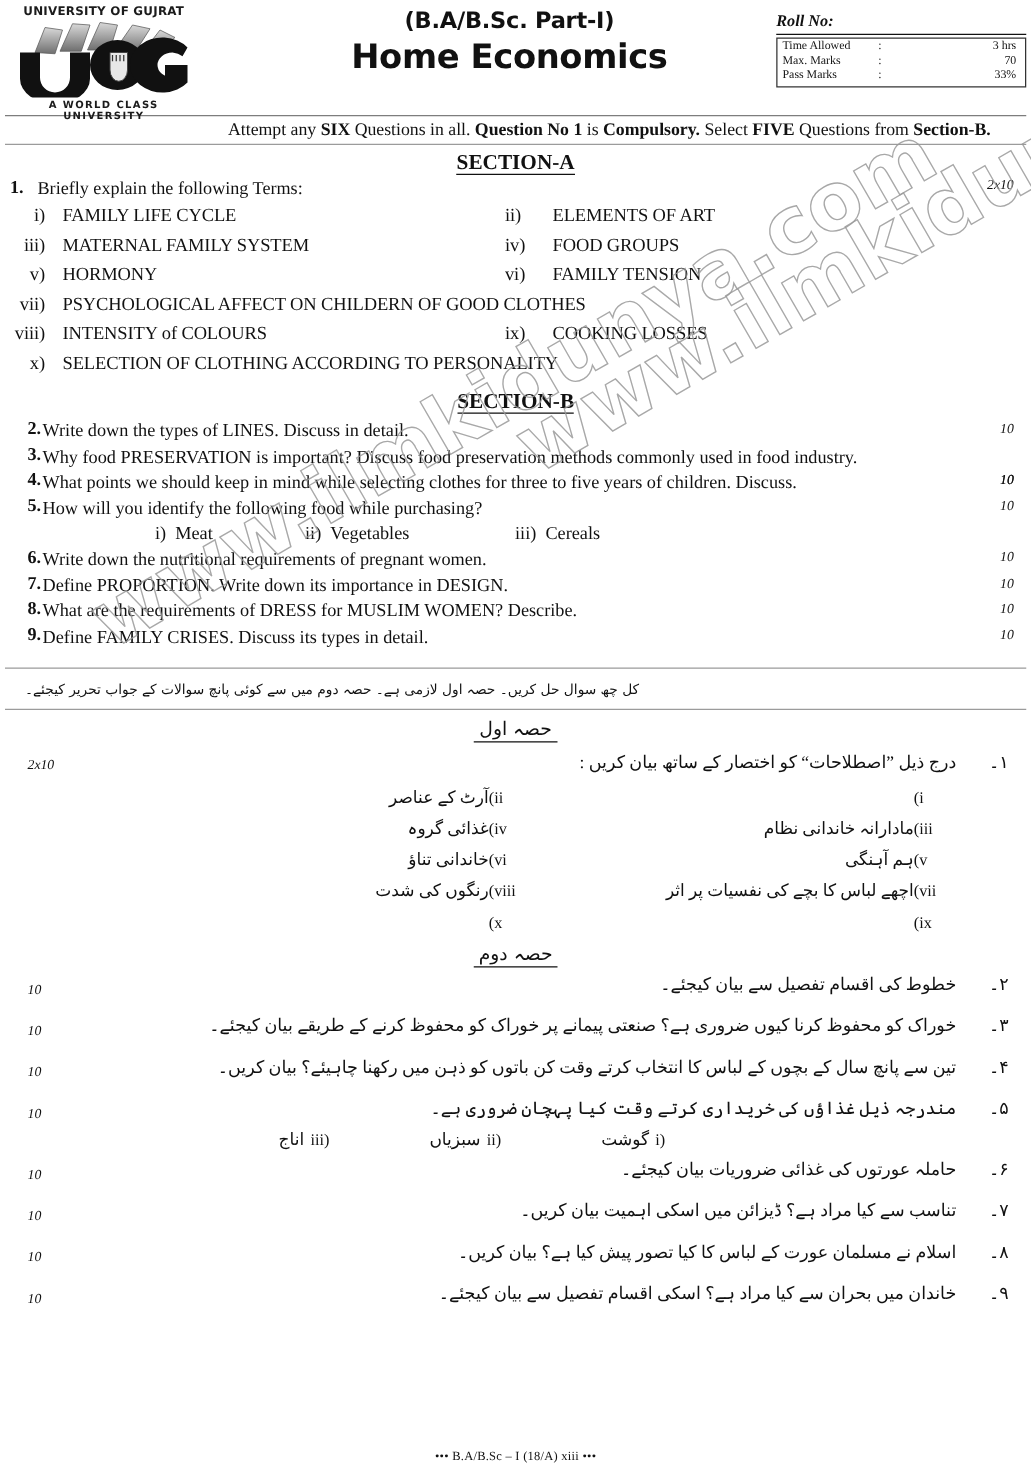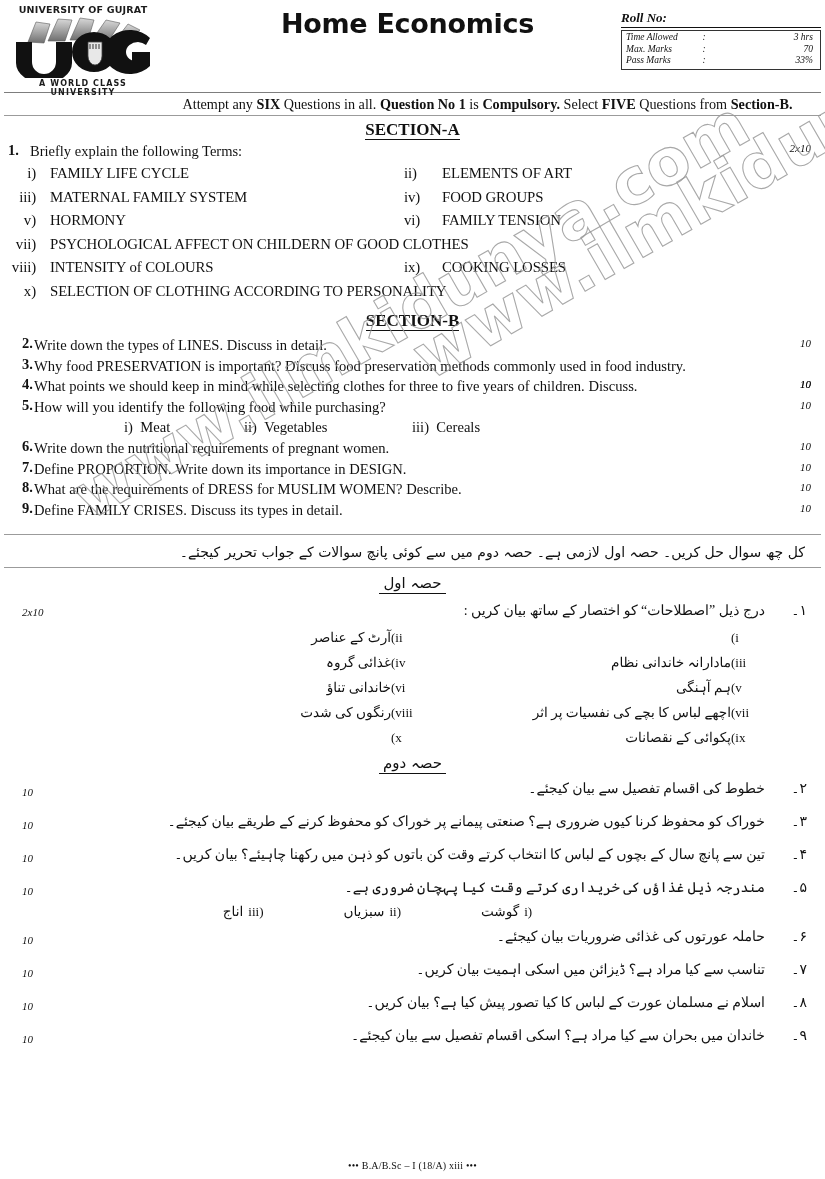--- a/index.html
+++ b/index.html
@@ -406,6 +406,7 @@
     </div>
 
     <div class="head-center">
+      <div class="class-line">(B.A/B.Sc. Part-I)</div>
       <div class="subject-line">Home Economics</div>
     </div>
 

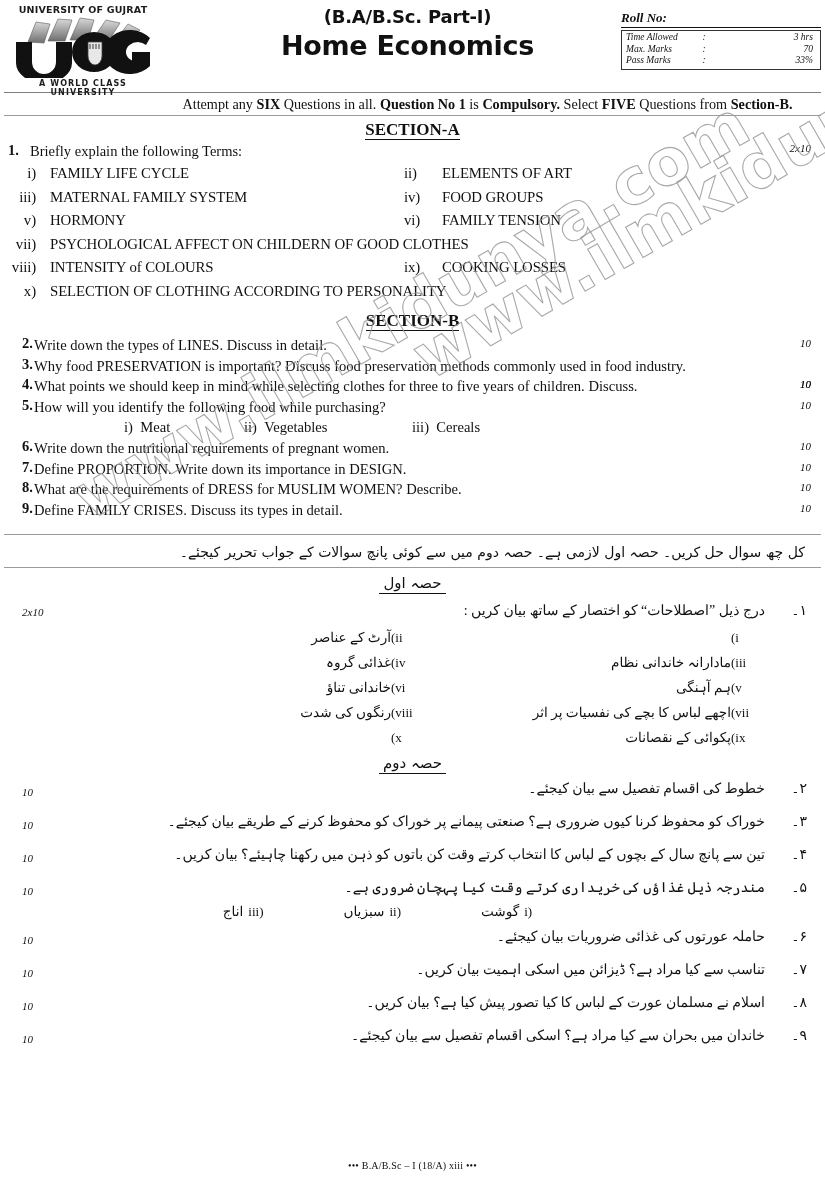--- a/index.html
+++ b/index.html
@@ -136,7 +136,7 @@
     line-height: 11.5px;
     font-family: "Liberation Serif", serif;
   }
-  .marks-row { display: flex; font-style: italic; }
+  .marks-row { display: flex; }
   .marks-key { width: 70px; }
   .marks-colon { width: 16px; text-align: center; }
   .marks-val { flex: 1; text-align: right; padding-right: 4px;}

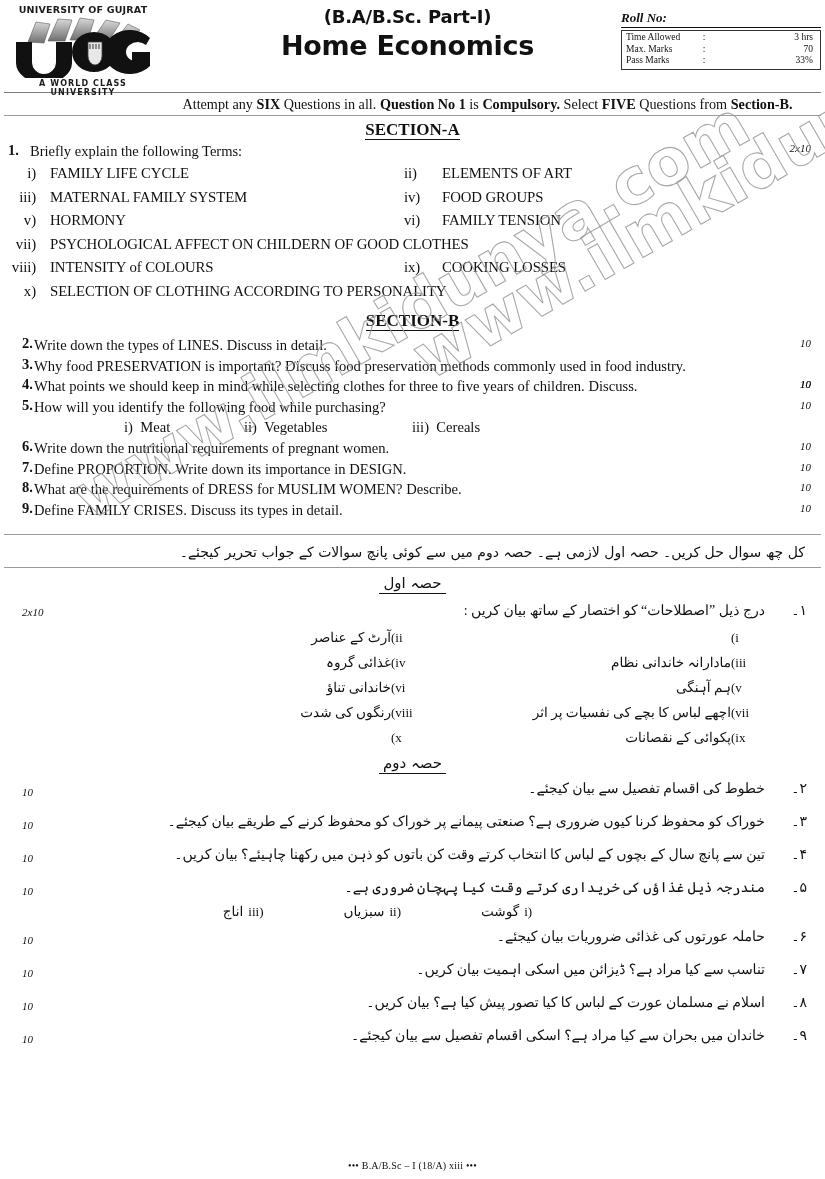--- a/index.html
+++ b/index.html
@@ -257,8 +257,8 @@
   .sub-ii { width: 168px; }
   .urdu-instruction {
     direction: rtl;
-    text-align: right;
-    font-size: 14px;
+    text-align: left;
+    font-size: 11px;
     padding: 6px 20px 4px 20px;
     line-height: 22px;
     font-family: "DejaVu Sans", sans-serif;

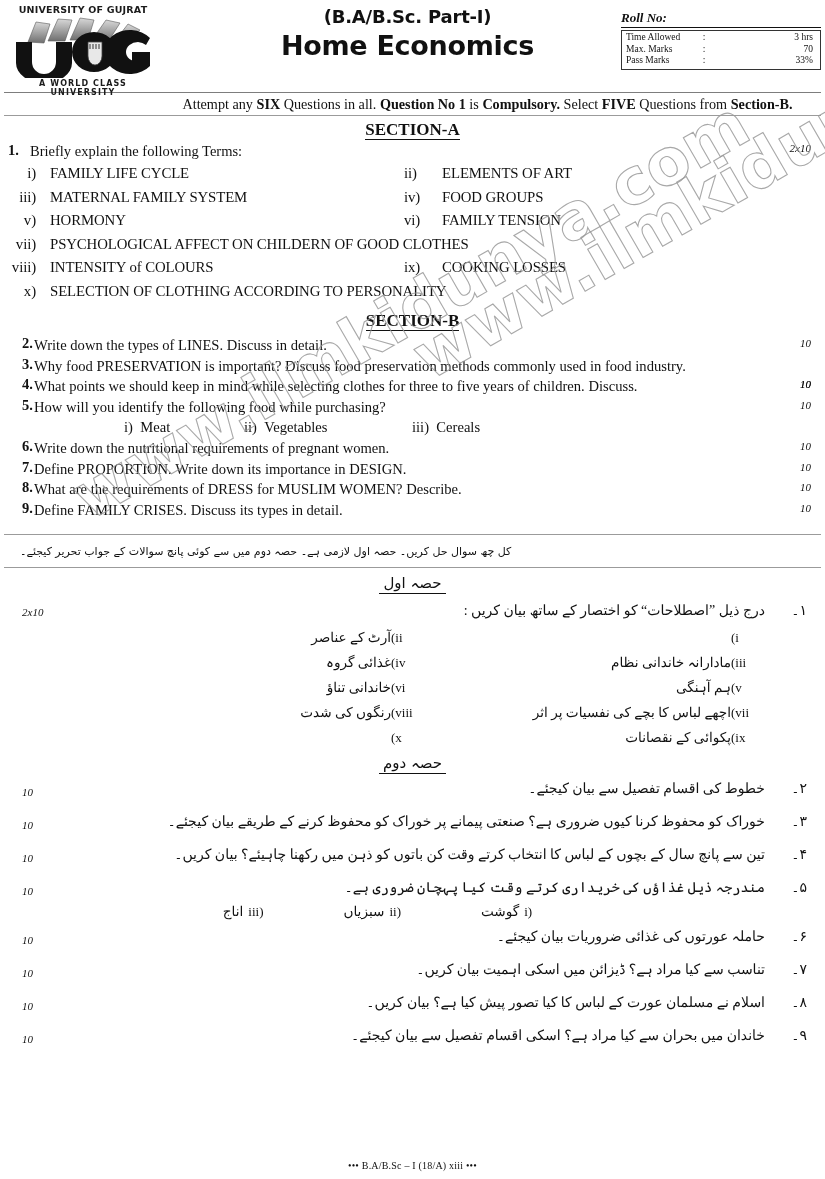--- a/index.html
+++ b/index.html
@@ -632,7 +632,6 @@
     <div class="u-term-line">
       <div class="u-col u-col-a">
         <span class="u-rn">(ix</span>
-        <span class="u-lbl">پکوائی کے نقصانات</span>
       </div>
       <div class="u-col u-col-b">
         <span class="u-rn">(x</span>

